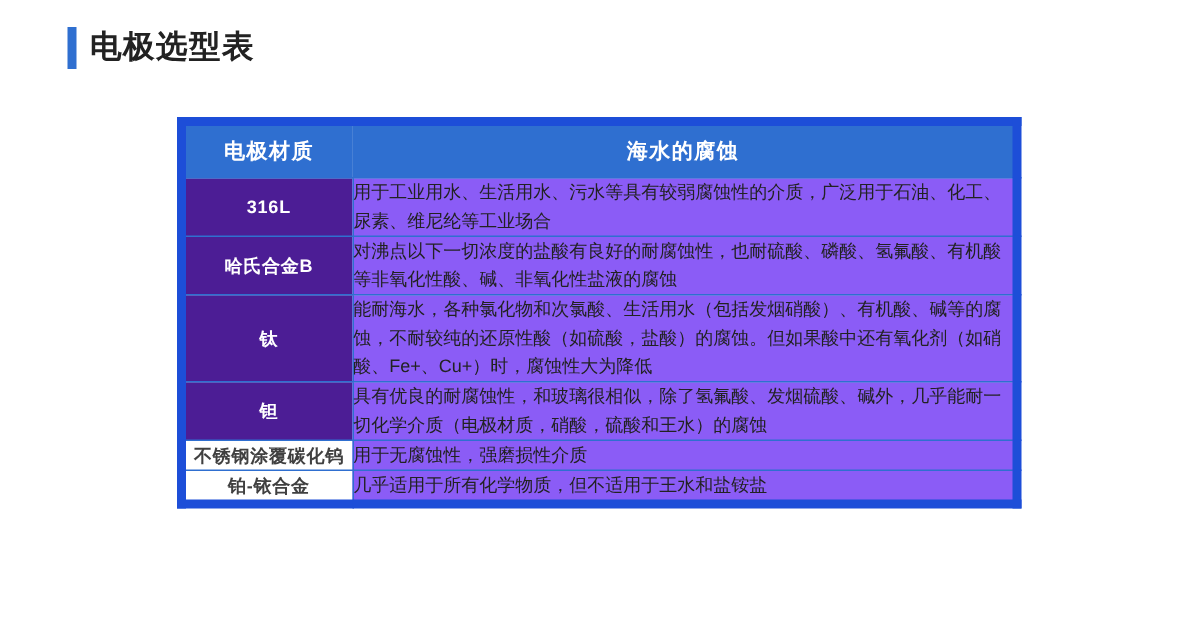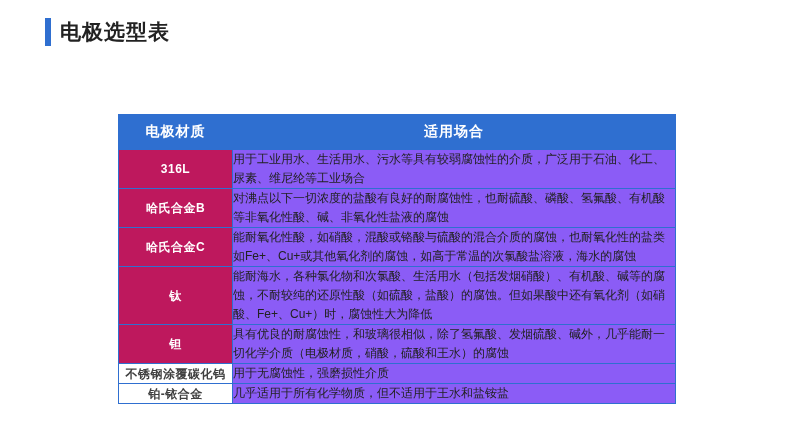--- a/index.html
+++ b/index.html
@@ -50,8 +50,7 @@
     border-collapse: collapse;
     width: 557px;
     table-layout: fixed;
-    border: 1px solid #1d4ed8;
-    margin-top: 36px;
+    border: 6px solid #1d4ed8;
   }
   table.spec td {
     border: 1px solid #2f6fd0;

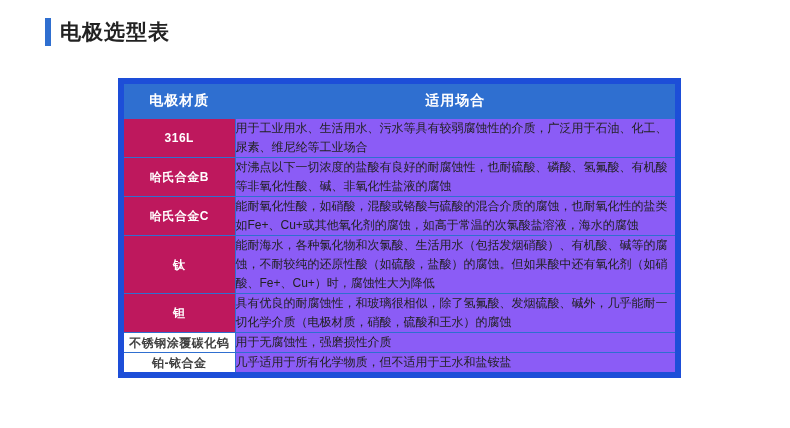--- a/index.html
+++ b/index.html
@@ -116,7 +116,7 @@
       <tbody>
         <tr class="hdr">
           <td class="hdr-mat">电极材质</td>
-          <td>适用场合</td>
+          <td>海水的腐蚀</td>
         </tr>
 
         <tr>

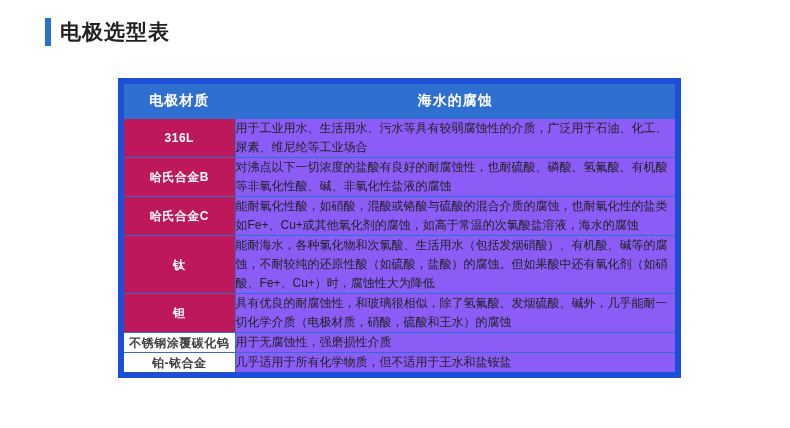--- a/index.html
+++ b/index.html
@@ -73,7 +73,7 @@
   
   td.mat {
     width: 114px;
-    background: #be185d;
+    background: #4c1d95;
     color: #ffffff;
     font-weight: bold;
     font-size: 12px;

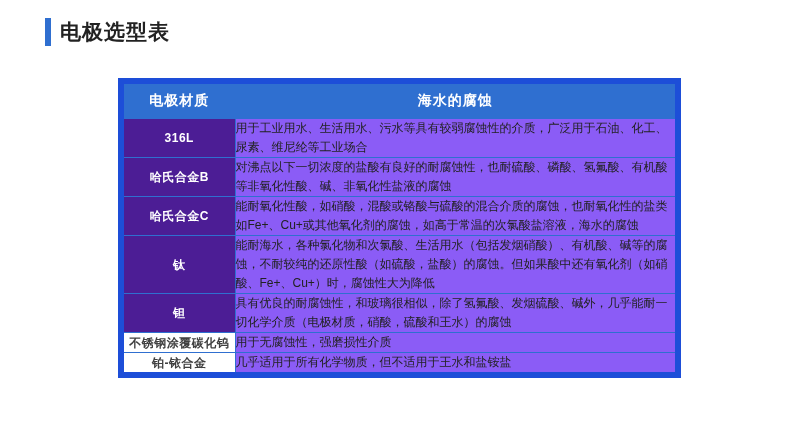--- a/index.html
+++ b/index.html
@@ -129,10 +129,6 @@
           <td class="desc">对沸点以下一切浓度的盐酸有良好的耐腐蚀性，也耐硫酸、磷酸、氢氟酸、有机酸等非氧化性酸、碱、非氧化性盐液的腐蚀</td>
         </tr>
 
-        <tr>
-          <td class="mat">哈氏合金C</td>
-          <td class="desc">能耐氧化性酸，如硝酸，混酸或铬酸与硫酸的混合介质的腐蚀，也耐氧化性的盐类如Fe+、Cu+或其他氧化剂的腐蚀，如高于常温的次氯酸盐溶液，海水的腐蚀</td>
-        </tr>
 
         <tr>
           <td class="mat">钛</td>

